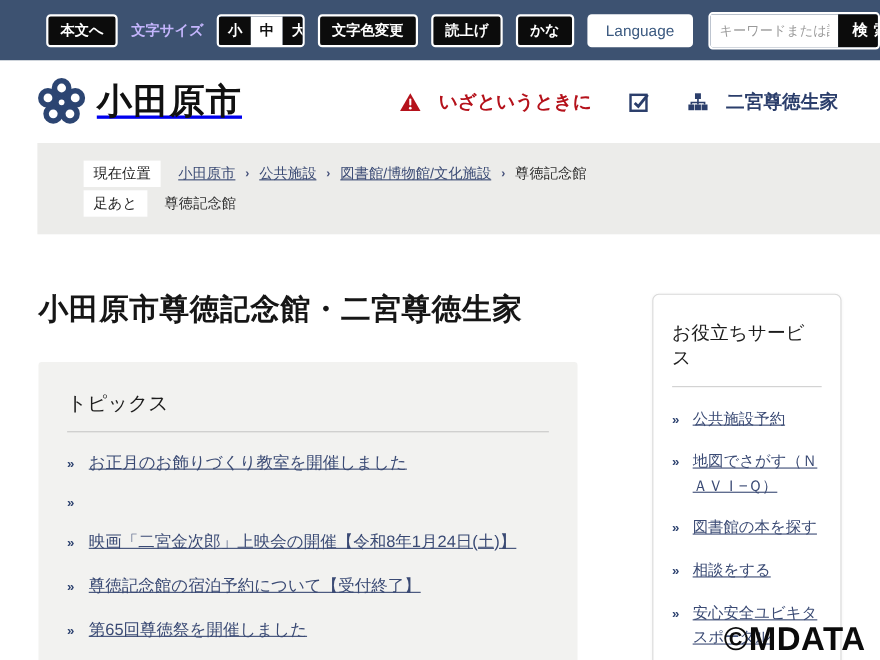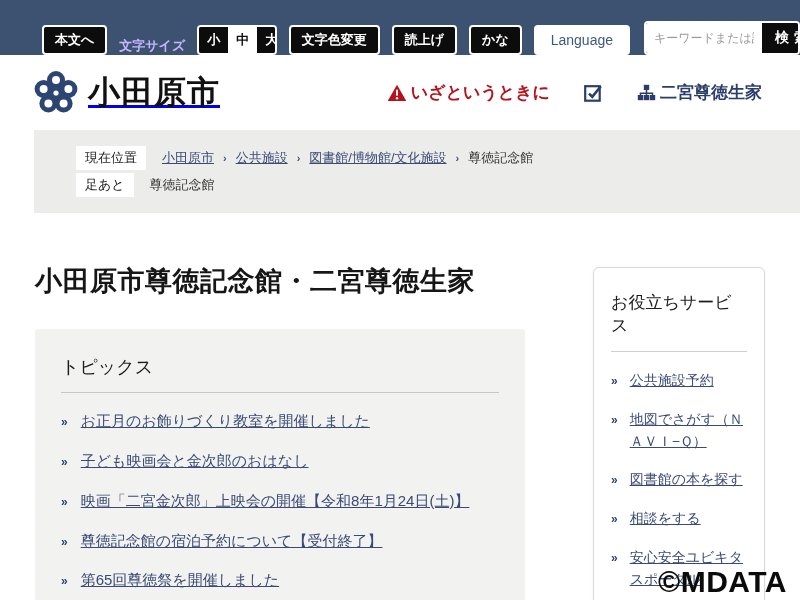--- a/index.html
+++ b/index.html
@@ -11,7 +11,7 @@
   }
   
   .topbar {
-    height:55px; background:#3d5271; display:flex; align-items:flex-end;
+    height:55px; background:#3d5271; display:flex; align-items:center;
     padding-left:42px; gap:12px;
   }
   .tb-btn {

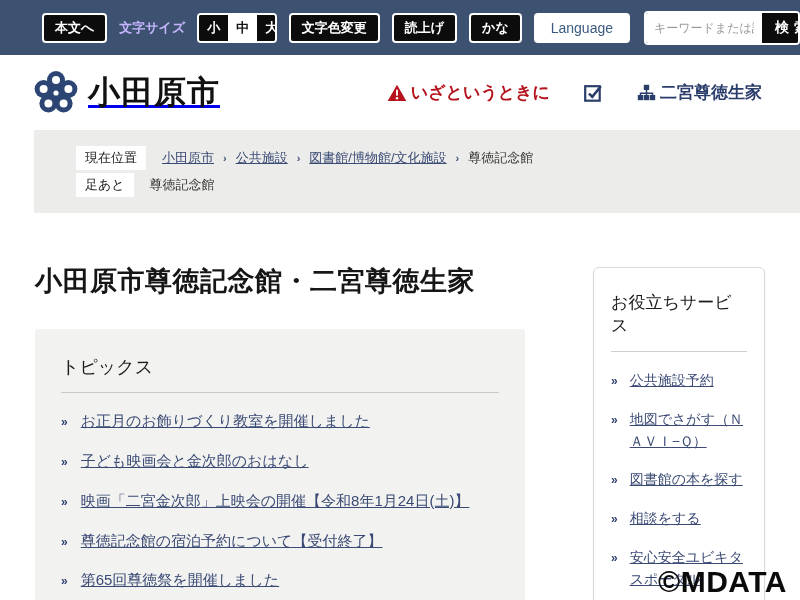--- a/index.html
+++ b/index.html
@@ -42,7 +42,7 @@
   .logo { display:flex; align-items:center; gap:10px; cursor:pointer; }
   .site-name { font-size:32px; font-weight:bold; color:#111; letter-spacing:1px; }
   .hnav { margin-left:auto; display:flex; align-items:center; gap:34px; }
-  .hnav-link { display:flex; align-items:center; gap:4px; font-size:17px; font-weight:bold; color:#2b3e6b; text-decoration:none; white-space:nowrap; }
+  .hnav-link { display:flex; align-items:center; gap:16px; font-size:17px; font-weight:bold; color:#2b3e6b; text-decoration:none; white-space:nowrap; }
   .hnav-link.alert { color:#b5121b; }
   .hnav-link svg { flex:0 0 auto; }
   

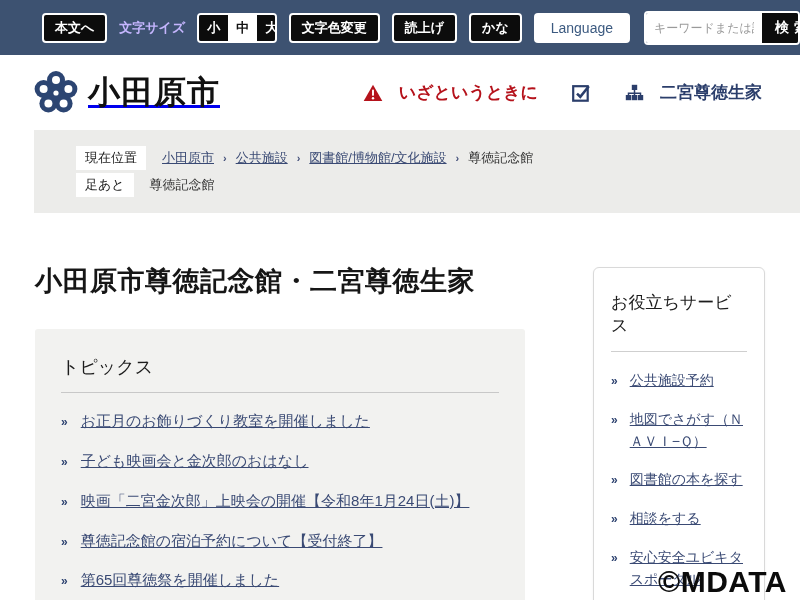--- a/index.html
+++ b/index.html
@@ -193,7 +193,6 @@
             </li>
             <li>
               <span class="bullet">»</span>
-              <a href="#">子ども映画会と金次郎のおはなし</a>
             </li>
             <li>
               <span class="bullet">»</span>

